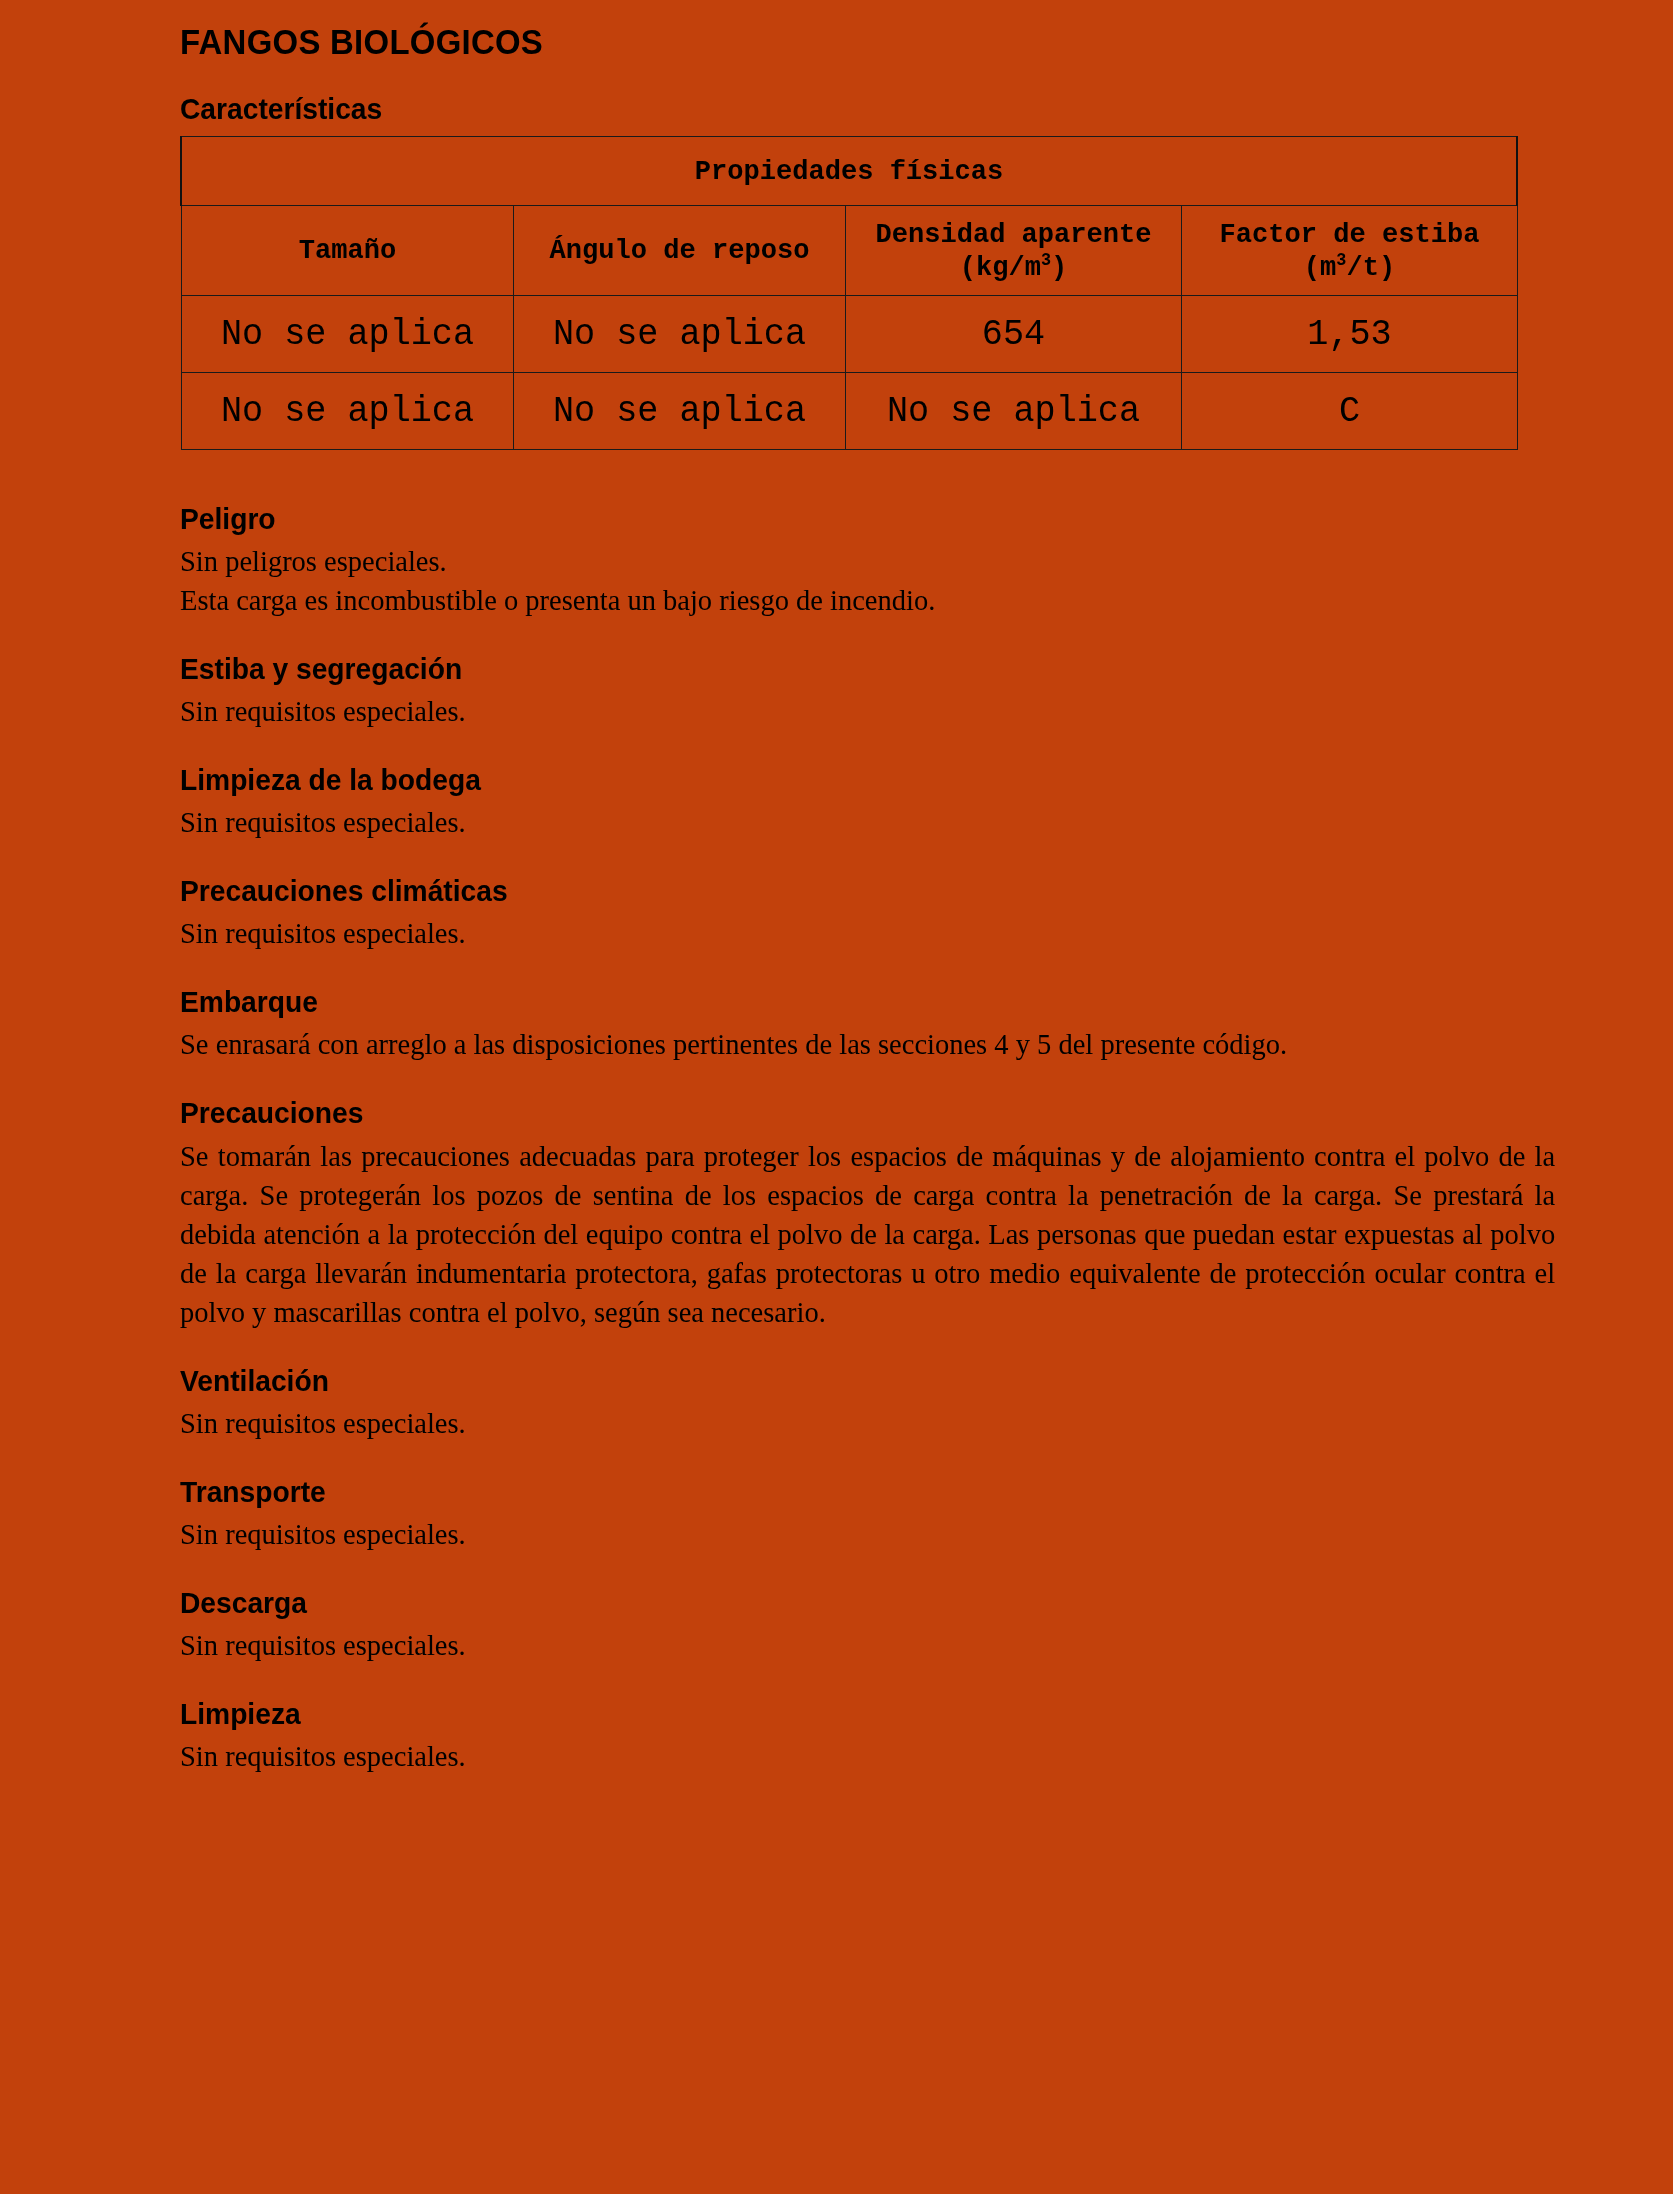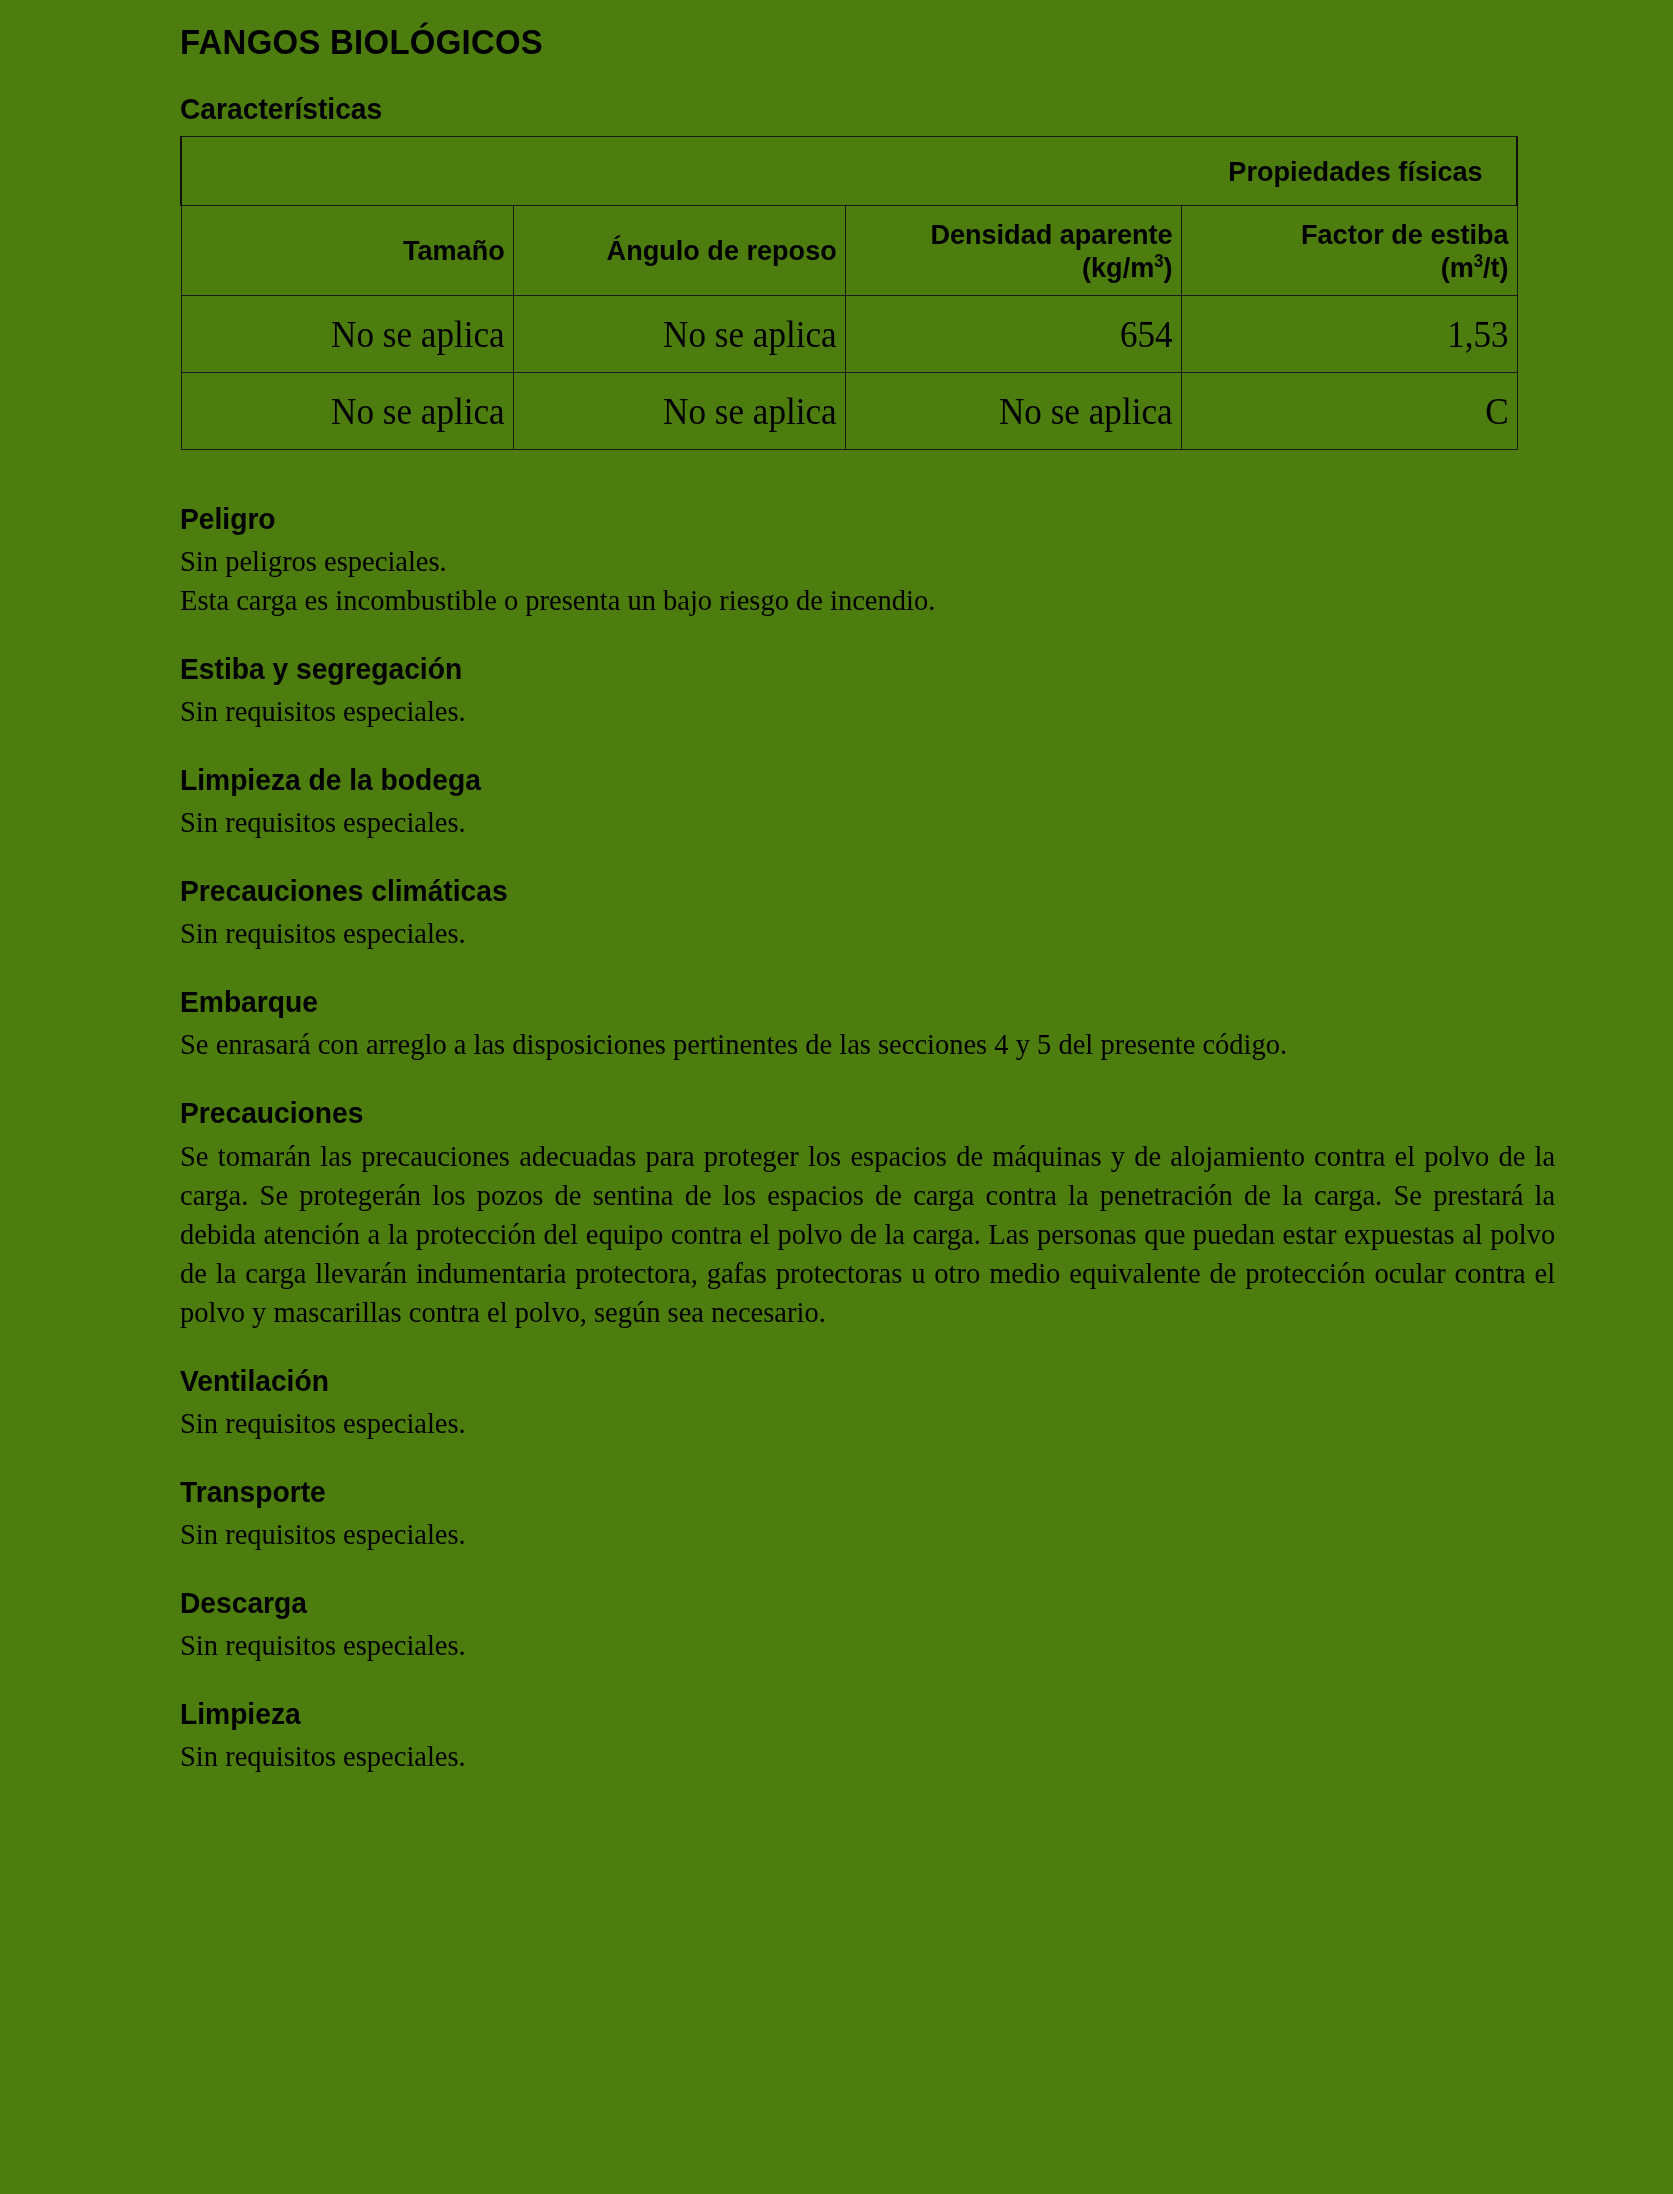--- a/index.html
+++ b/index.html
@@ -21,7 +21,7 @@
     height: 2194px;
     box-sizing: border-box;
     padding: 22px 117px 0 180px;
-    background: #4d7c0f;
+    background: #c2410c;
   }
   
   .doc-title {

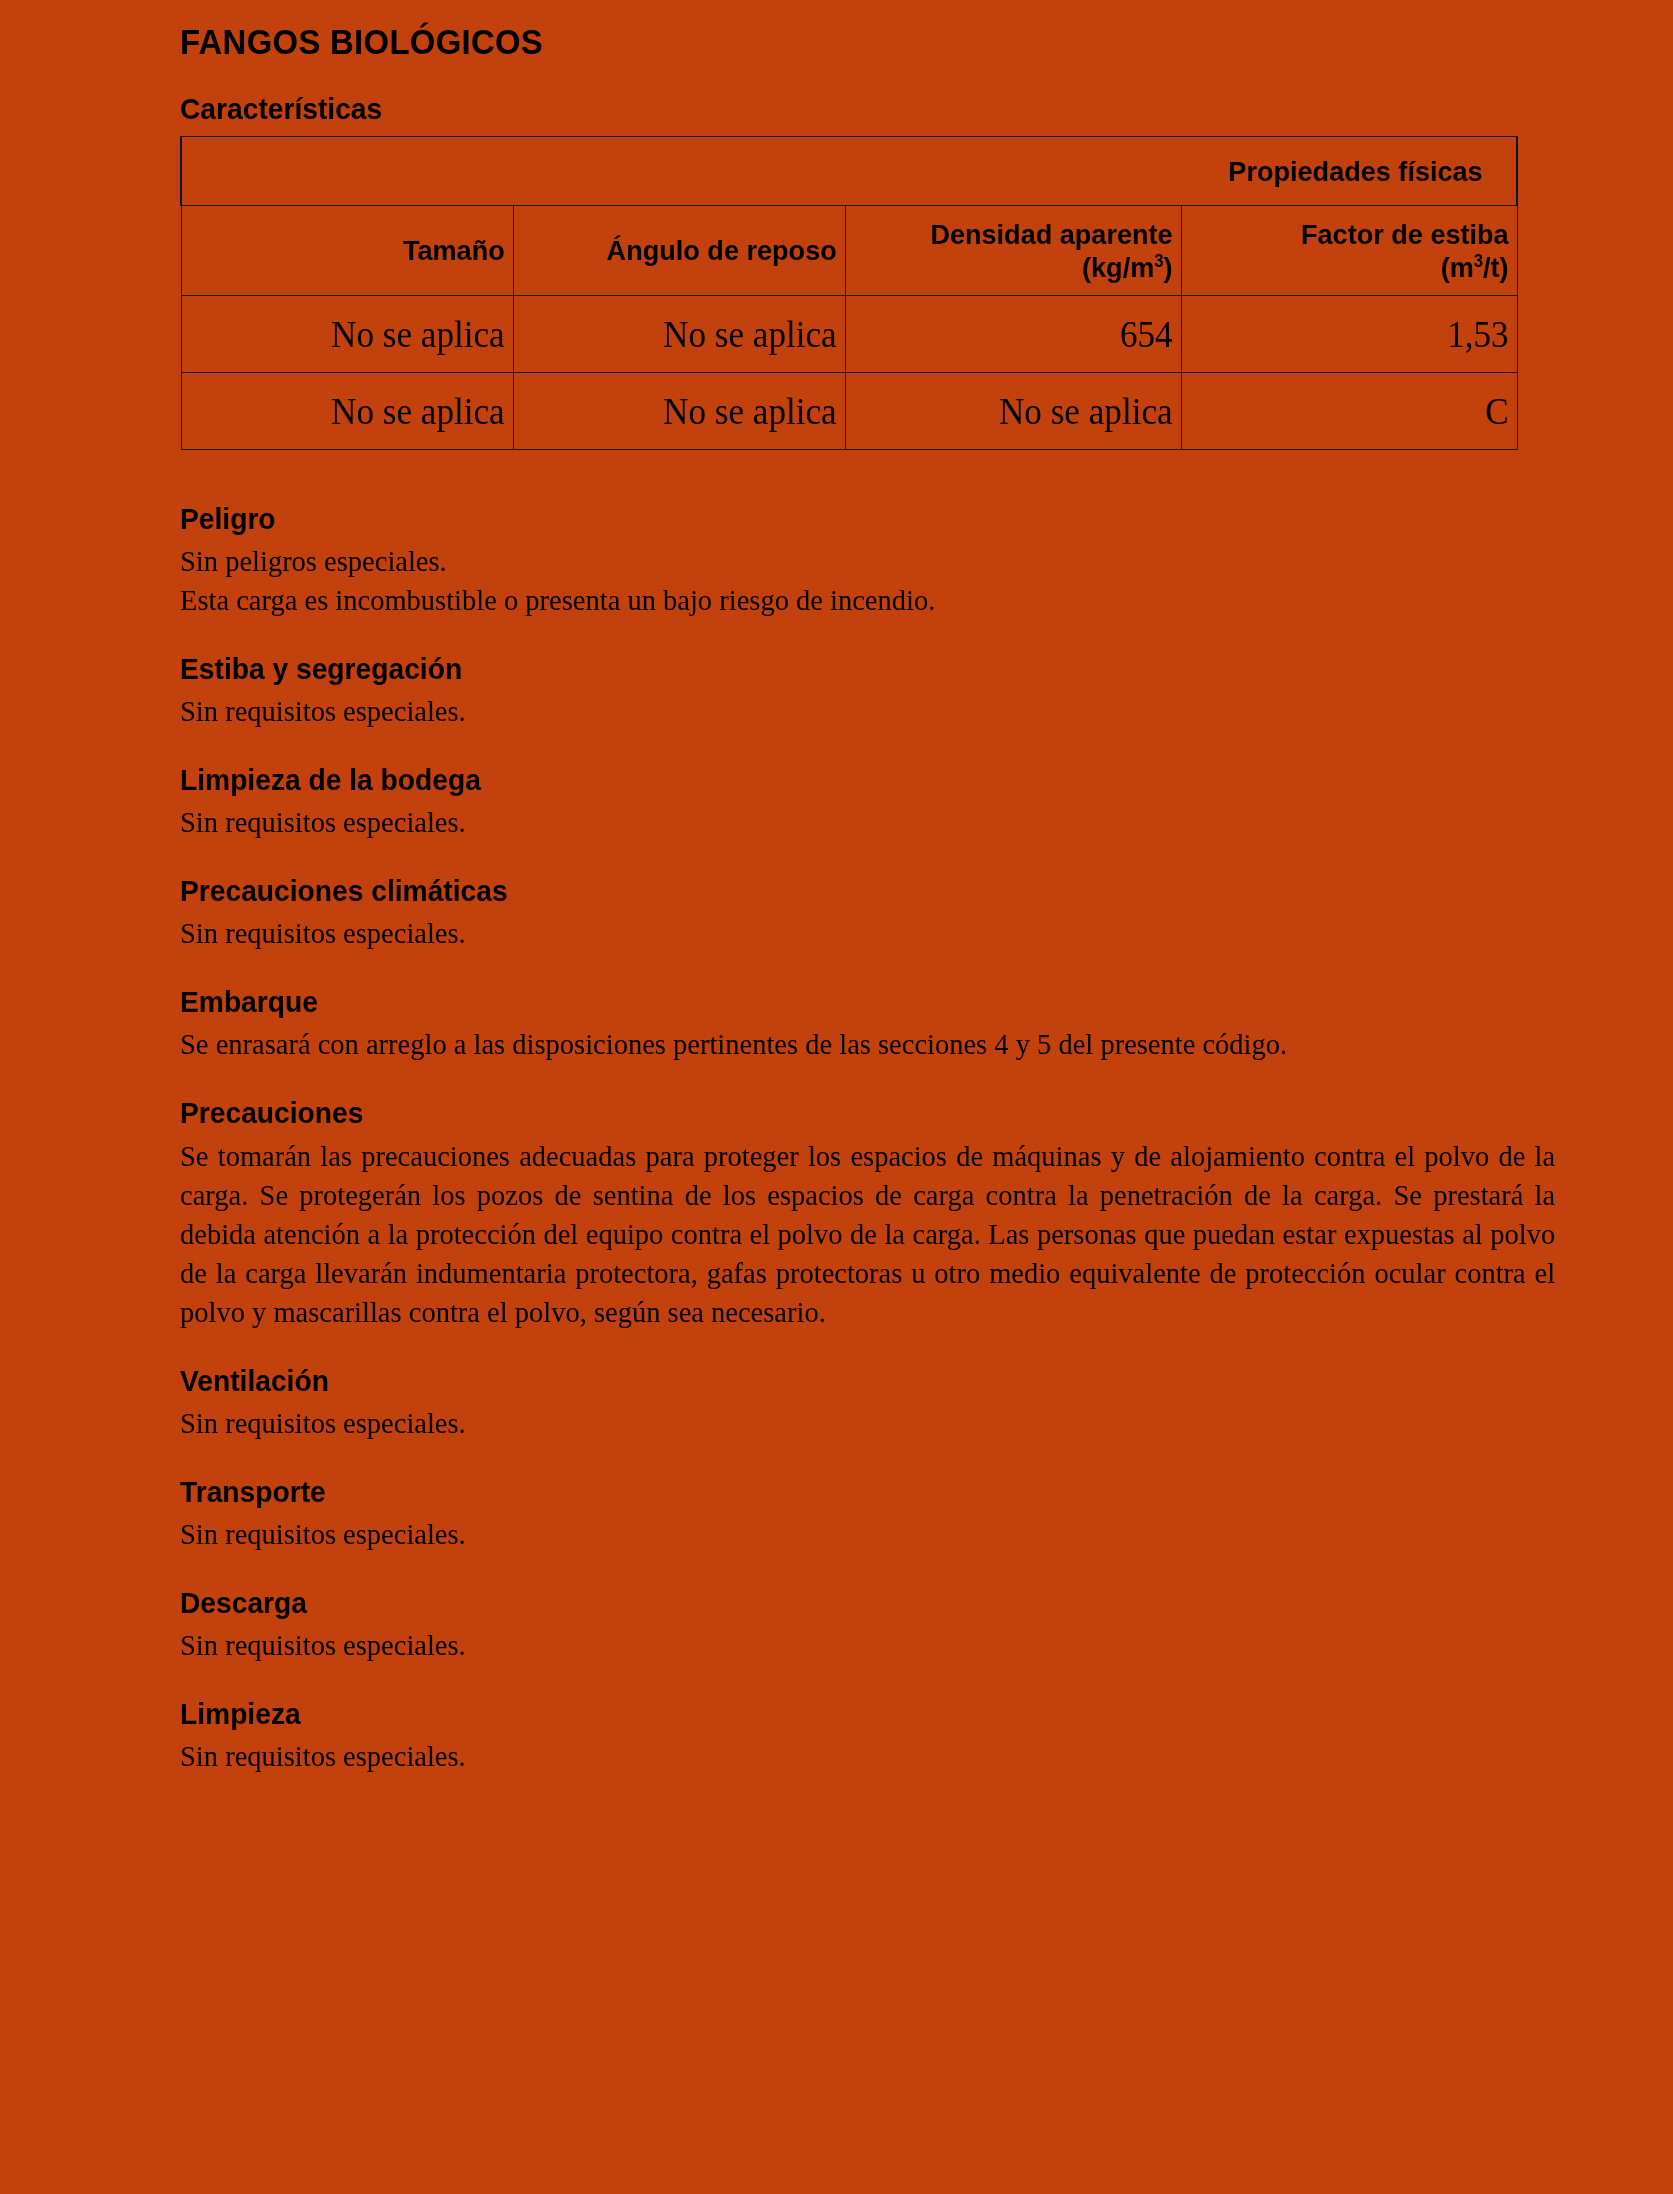--- a/index.html
+++ b/index.html
@@ -67,9 +67,10 @@
   }
   table.props td, table.props th {
     border: 1.6px solid #1a1a1a;
-    text-align: right;
+    text-align: center;
     vertical-align: middle;
     padding: 0;
+    font-family: Liberation Mono, monospace;
   }
   table.props .band {
     border-left: 2.4px solid #111;

